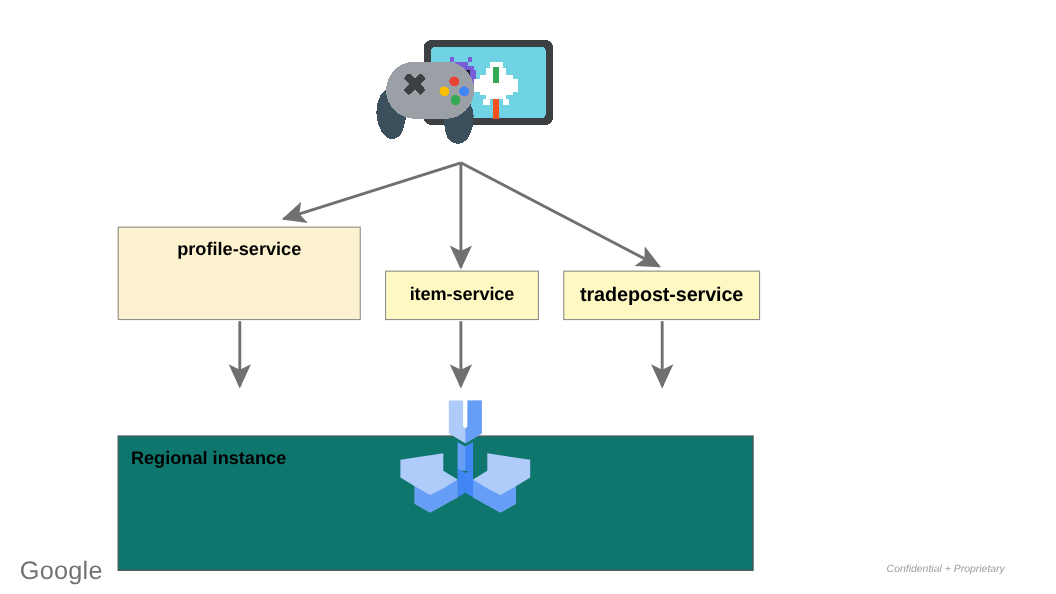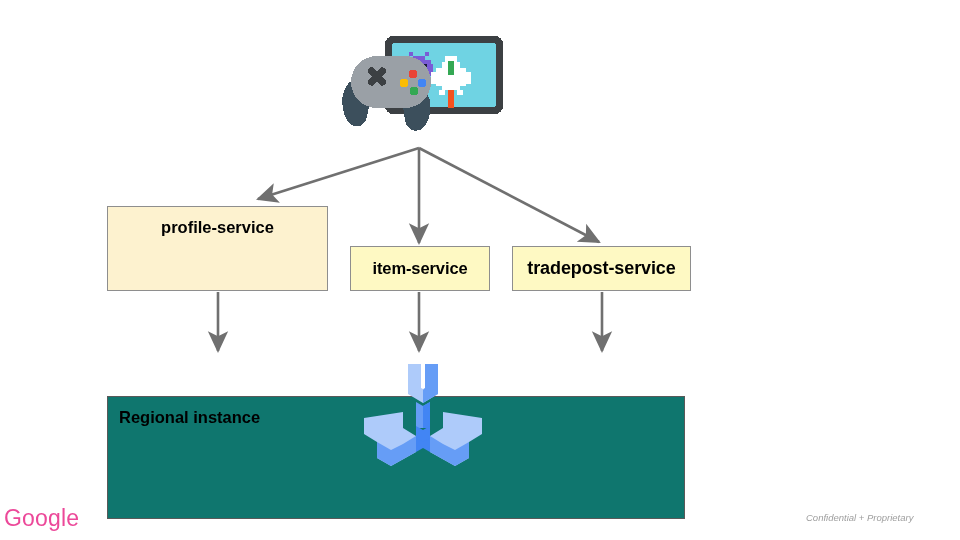--- a/index.html
+++ b/index.html
@@ -100,10 +100,10 @@
   
   #google-wordmark {
     position: absolute;
-    left: 4px;
+    left: 18px;
     top: 505px;
     font-size: 23px;
-    color: #ec4899;
+    color: #737373;
     font-family: "Liberation Sans", sans-serif;
     letter-spacing: 0.2px;
   }

